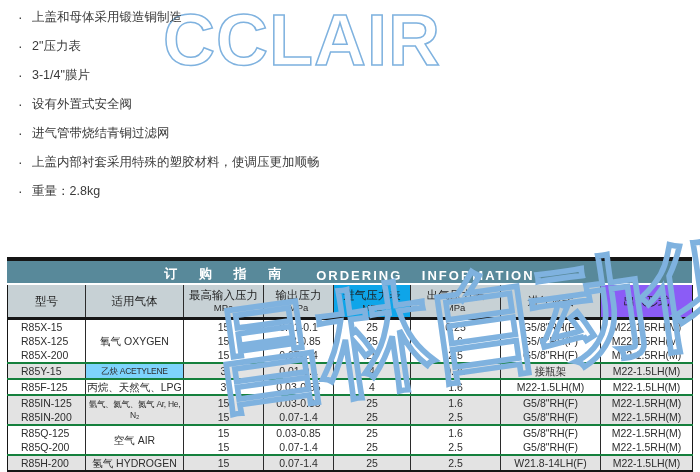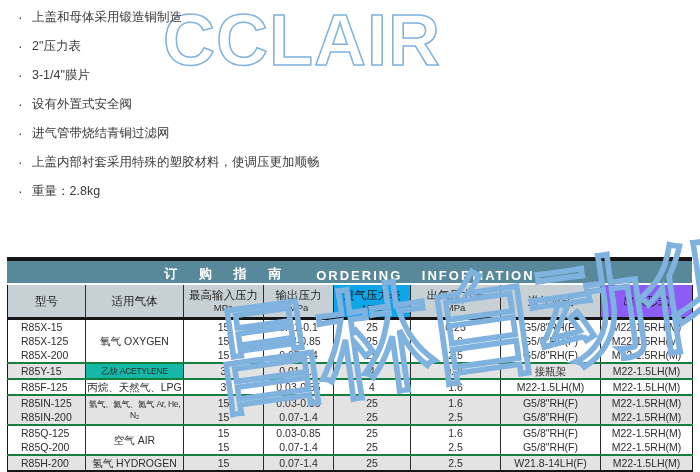--- a/index.html
+++ b/index.html
@@ -148,7 +148,7 @@
           </tr>
           <tr class="group-start shade">
             <td class="model" style="background: rgb(227, 227, 227);">R85Y-15</td>
-            <td class="gas small" style="background: #14b8a6;">乙炔 ACETYLENE</td>
+            <td class="gas small" style="background: #7dd3fc;">乙炔 ACETYLENE</td>
             <td style="background: rgb(227, 227, 227);">3</td>
             <td style="background: rgb(227, 227, 227);">0.01-0.1</td>
             <td style="background: rgb(227, 227, 227);">4</td>

